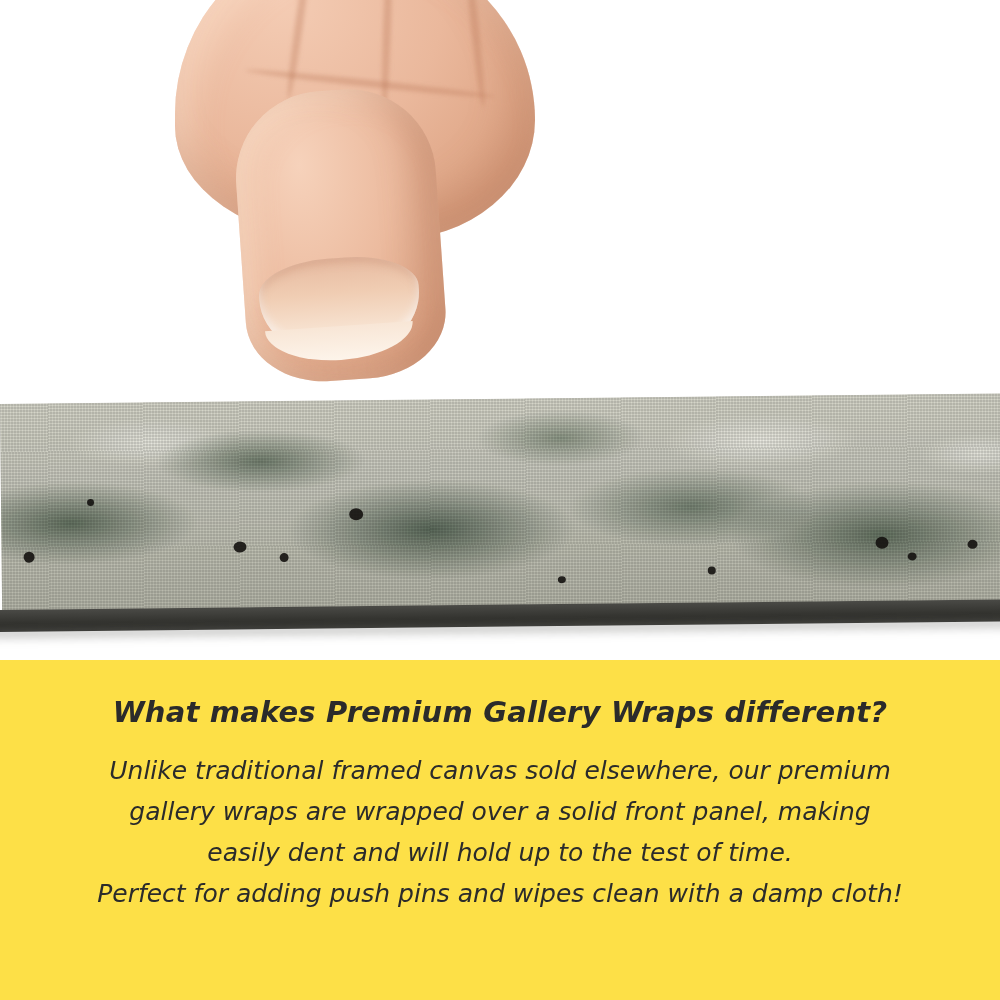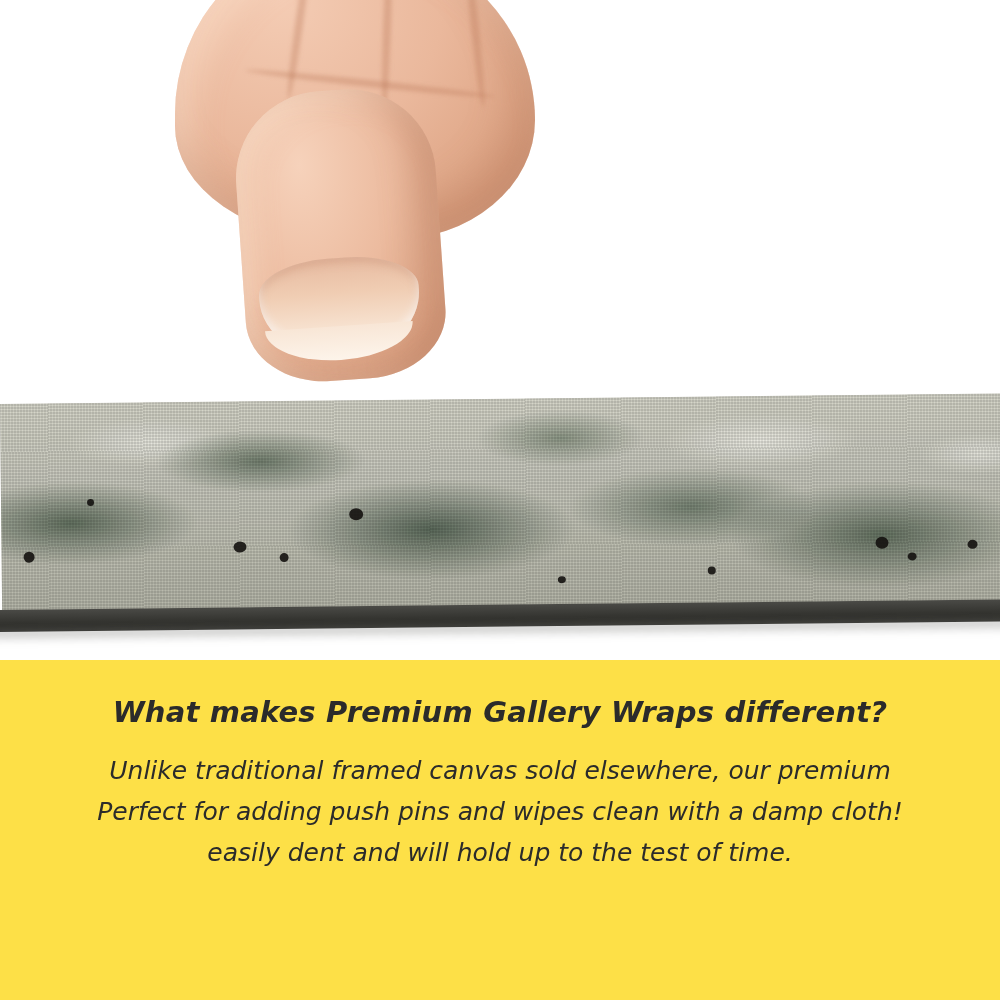--- a/index.html
+++ b/index.html
@@ -244,6 +244,7 @@
     <div class="caption-heading">What makes Premium Gallery Wraps different?</div>
     <div class="caption-body">
       <span class="line">Unlike traditional framed canvas sold elsewhere, our premium</span>
+      <span class="line">gallery wraps are wrapped over a solid front panel, making</span>
       <span class="line">Perfect for adding push pins and wipes clean with a damp cloth!</span>
       <span class="line">easily dent and will hold up to the test of time.</span>
     </div>

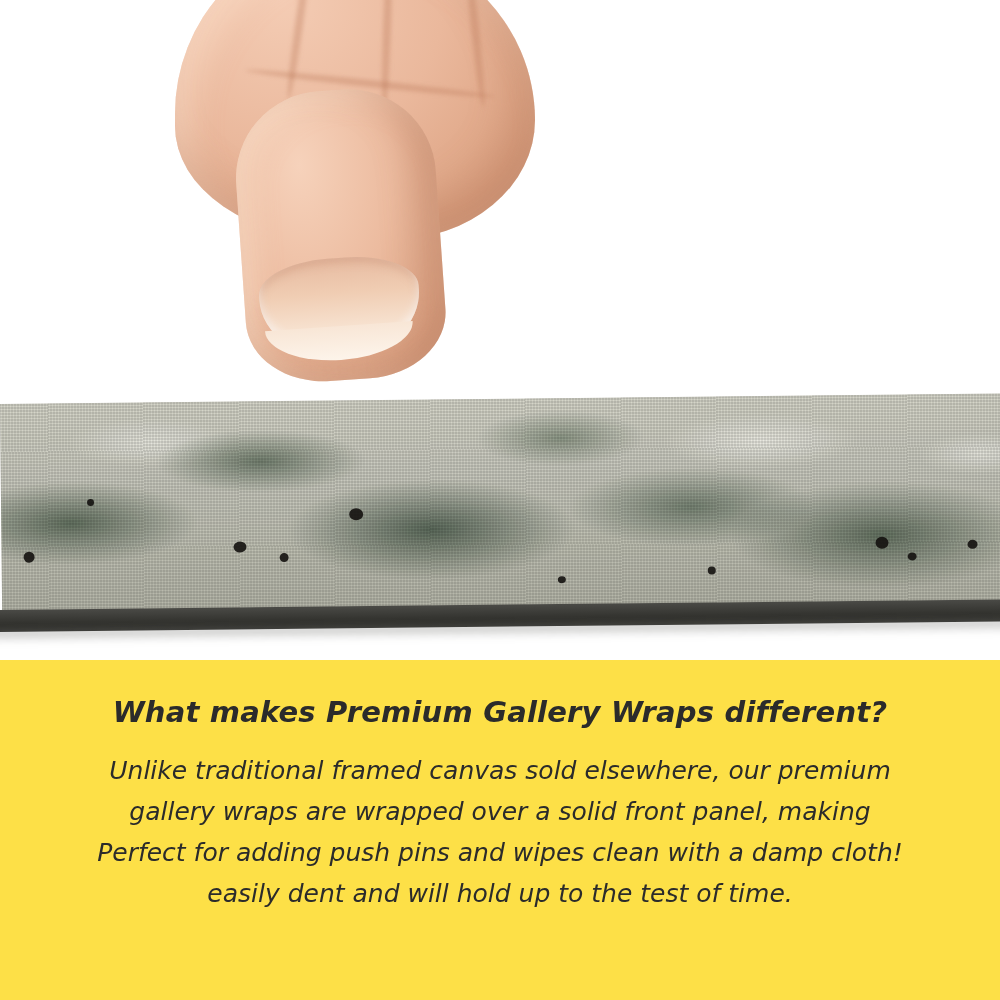--- a/index.html
+++ b/index.html
@@ -245,8 +245,8 @@
     <div class="caption-body">
       <span class="line">Unlike traditional framed canvas sold elsewhere, our premium</span>
       <span class="line">gallery wraps are wrapped over a solid front panel, making</span>
+      <span class="line">easily dent and will hold up to the test of time.</span>
       <span class="line">Perfect for adding push pins and wipes clean with a damp cloth!</span>
-      <span class="line">easily dent and will hold up to the test of time.</span>
     </div>
   </div>
 

